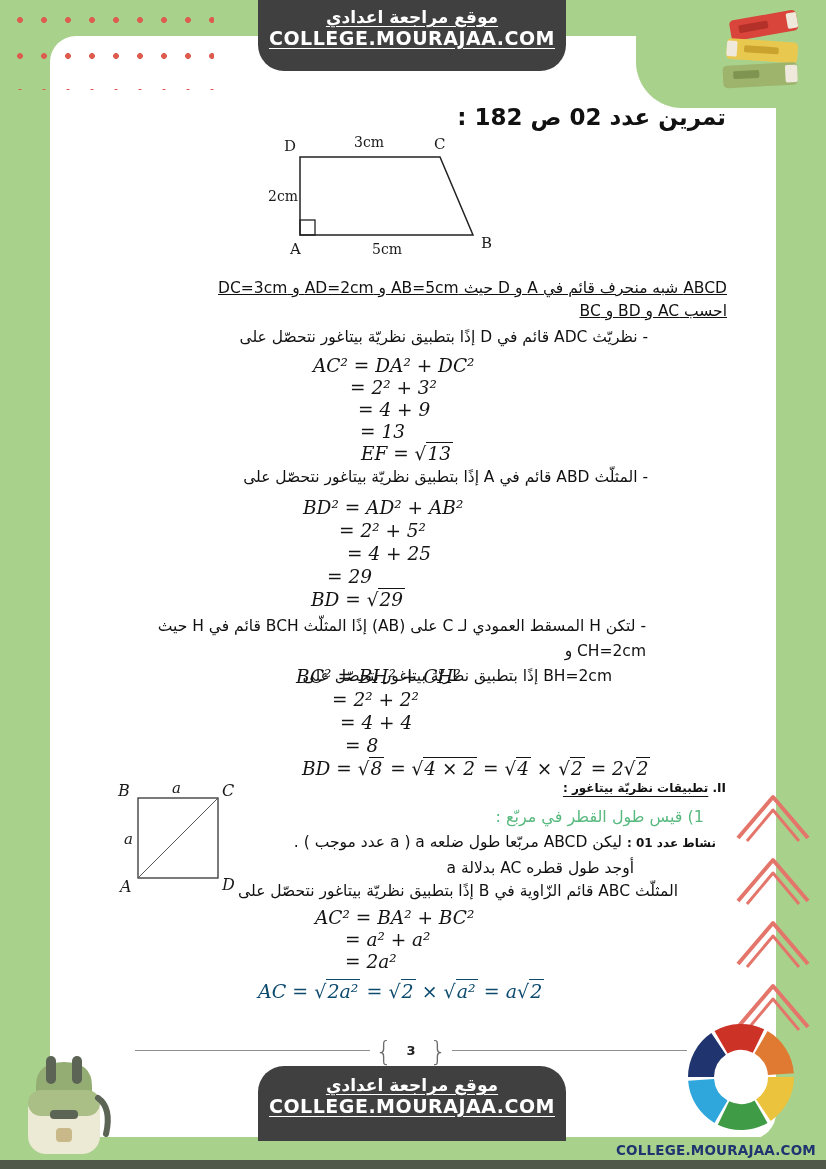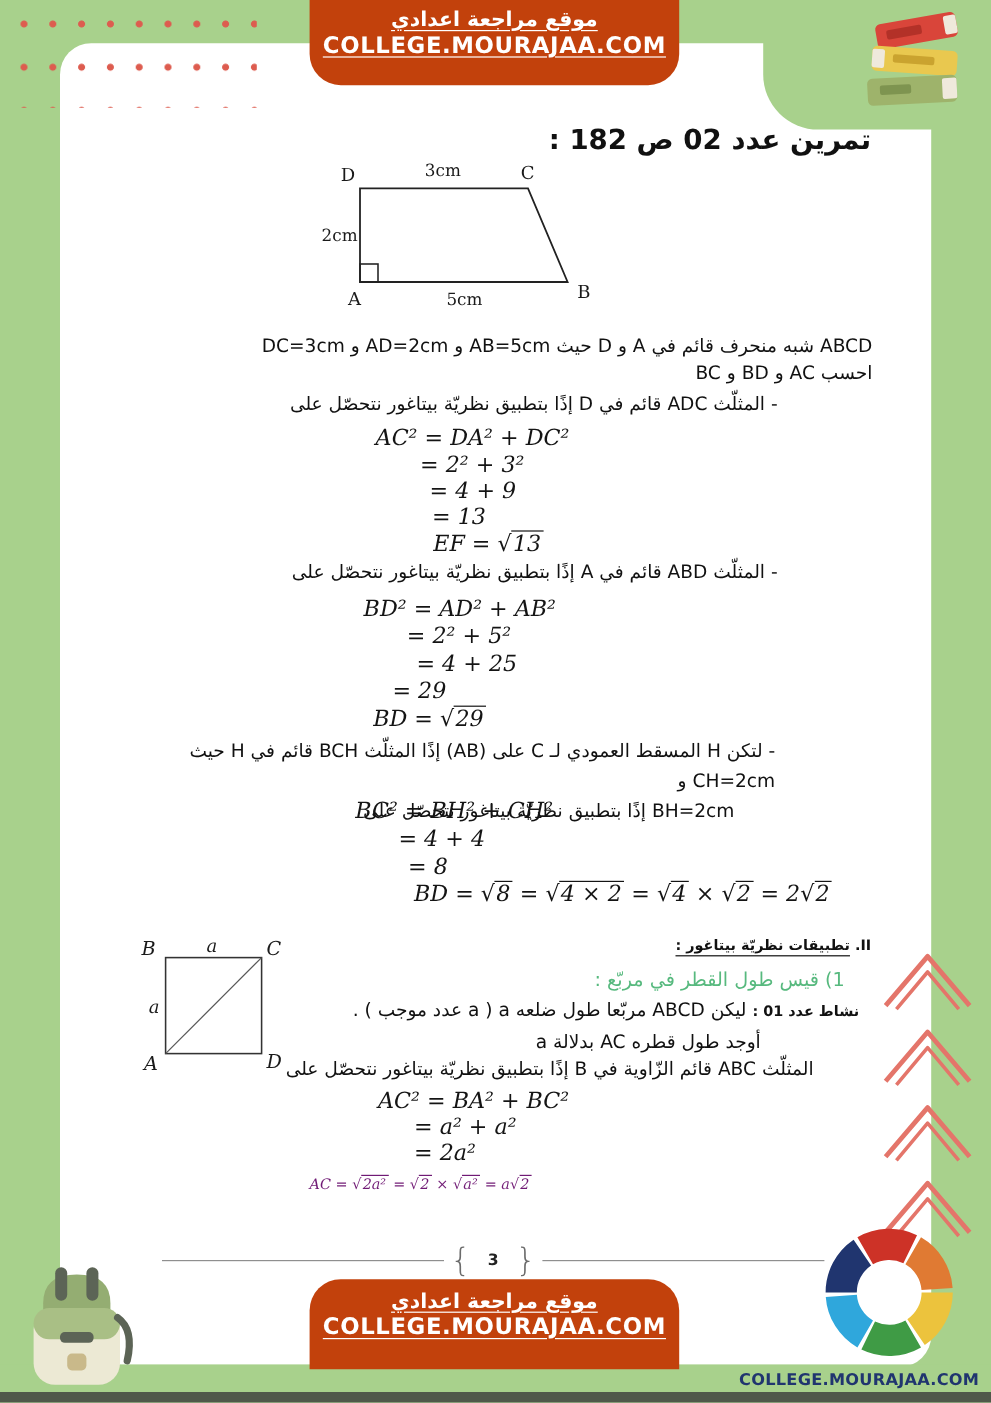--- a/index.html
+++ b/index.html
@@ -11,7 +11,7 @@
   .strip-dark{position:absolute;left:0;right:0;bottom:0;height:9px;background:#50584a;z-index:6;}
   .corner-tr{position:absolute;right:0;top:0;width:190px;height:108px;background:#a8d18c;border-radius:0 0 0 46px;z-index:2;}
   
-  .tab{position:absolute;left:258px;width:308px;background:#c2410c;z-index:3;display:flex;flex-direction:column;align-items:center;}
+  .tab{position:absolute;left:258px;width:308px;background:#404040;z-index:3;display:flex;flex-direction:column;align-items:center;}
   .tab.header{top:0;height:64px;border-radius:0 0 26px 26px;padding-top:7px;}
   .tab.footer{bottom:28px;height:66px;border-radius:26px 26px 0 0;padding-top:9px;}
   .site-name{color:#fff;font-weight:bold;font-size:17px;text-decoration:underline;text-underline-offset:3px;direction:rtl;}

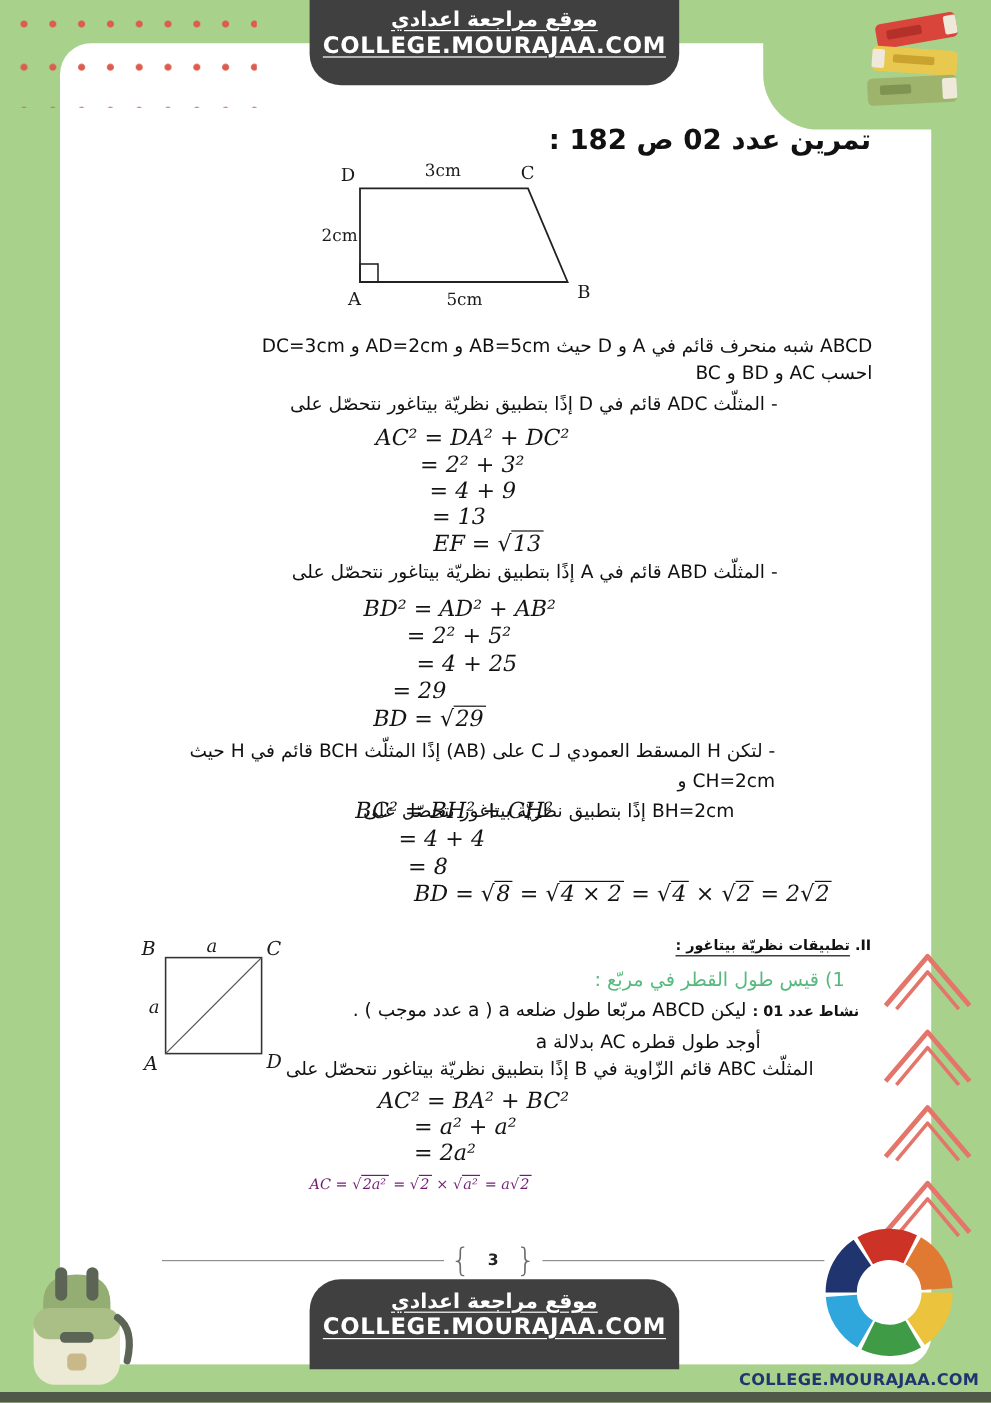--- a/index.html
+++ b/index.html
@@ -29,7 +29,7 @@
   .t{position:absolute;z-index:4;}
   .rtl{direction:rtl;text-align:right;font-size:15.5px;line-height:23px;}
   .ex-title{right:100px;top:104px;font-weight:bold;font-size:23px;direction:rtl;}
-  .statement{right:99px;top:277px;width:600px;}
+  .statement{right:99px;top:277px;width:600px;text-decoration:underline;}
   .bullet1{right:178px;top:326px;}
   .bullet2{right:178px;top:466px;}
   .bullet3{right:180px;top:614px;width:560px;line-height:25px;}

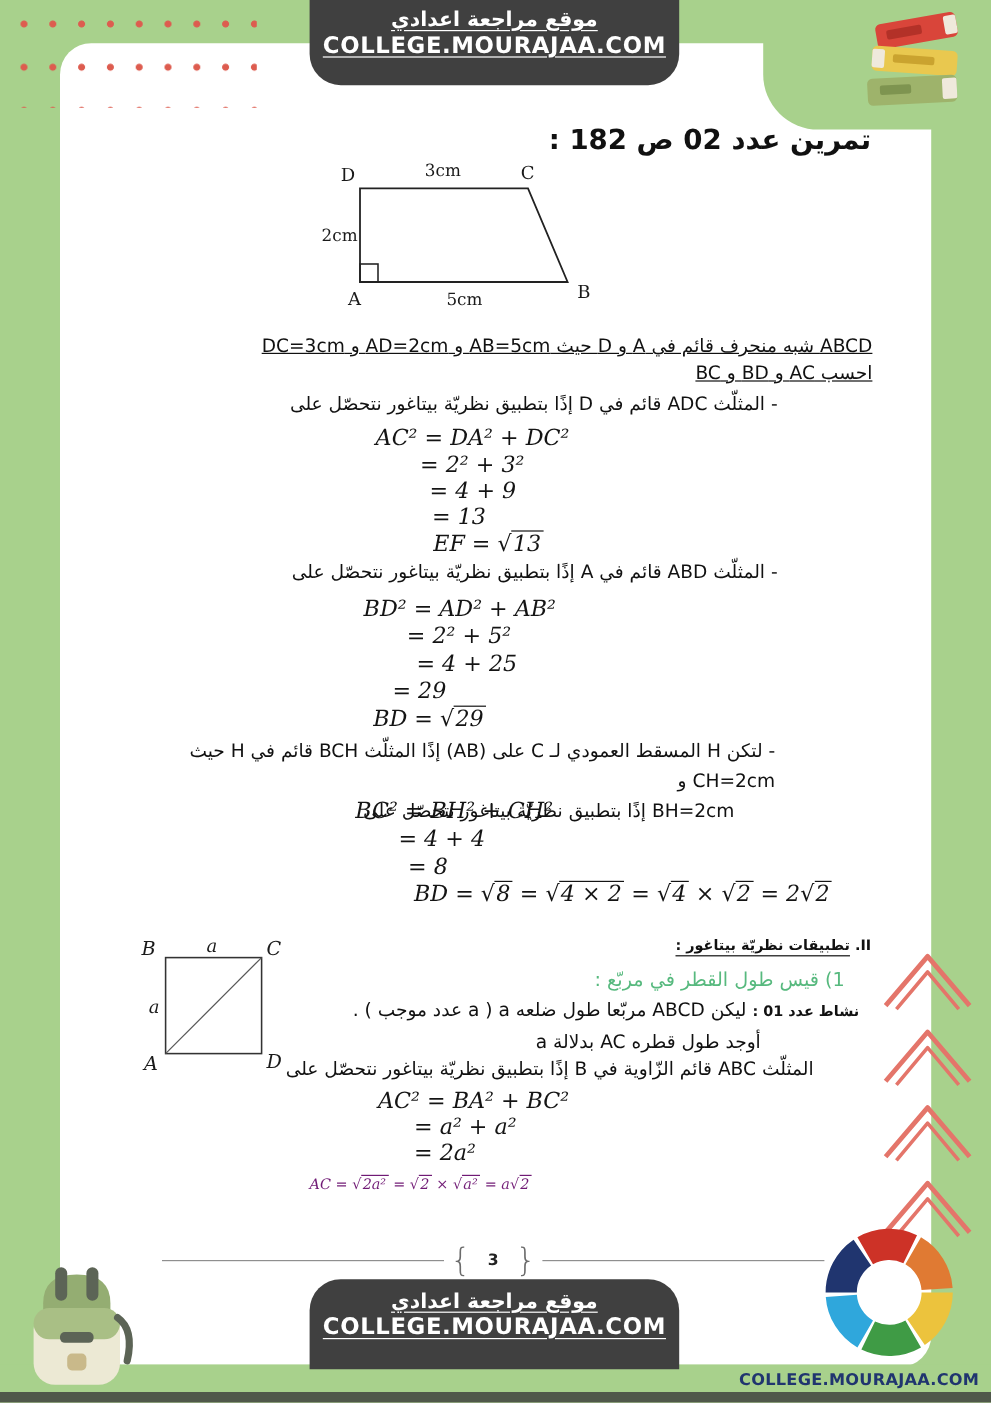--- a/index.html
+++ b/index.html
@@ -138,7 +138,7 @@
     <div>احسب AC و BD و BC</div>
   </div>
 
-  <div class="t rtl bullet1">- المثلّث ADC قائم في D إذًا بتطبيق نظريّة بيتاغور نتحصّل على</div>
+  <div class="t rtl bullet1">- نظريّث ADC قائم في D إذًا بتطبيق نظريّة بيتاغور نتحصّل على</div>
 
   <div class="eq" id="eq1">
     <div class="math">AC² = DA² + DC²</div>

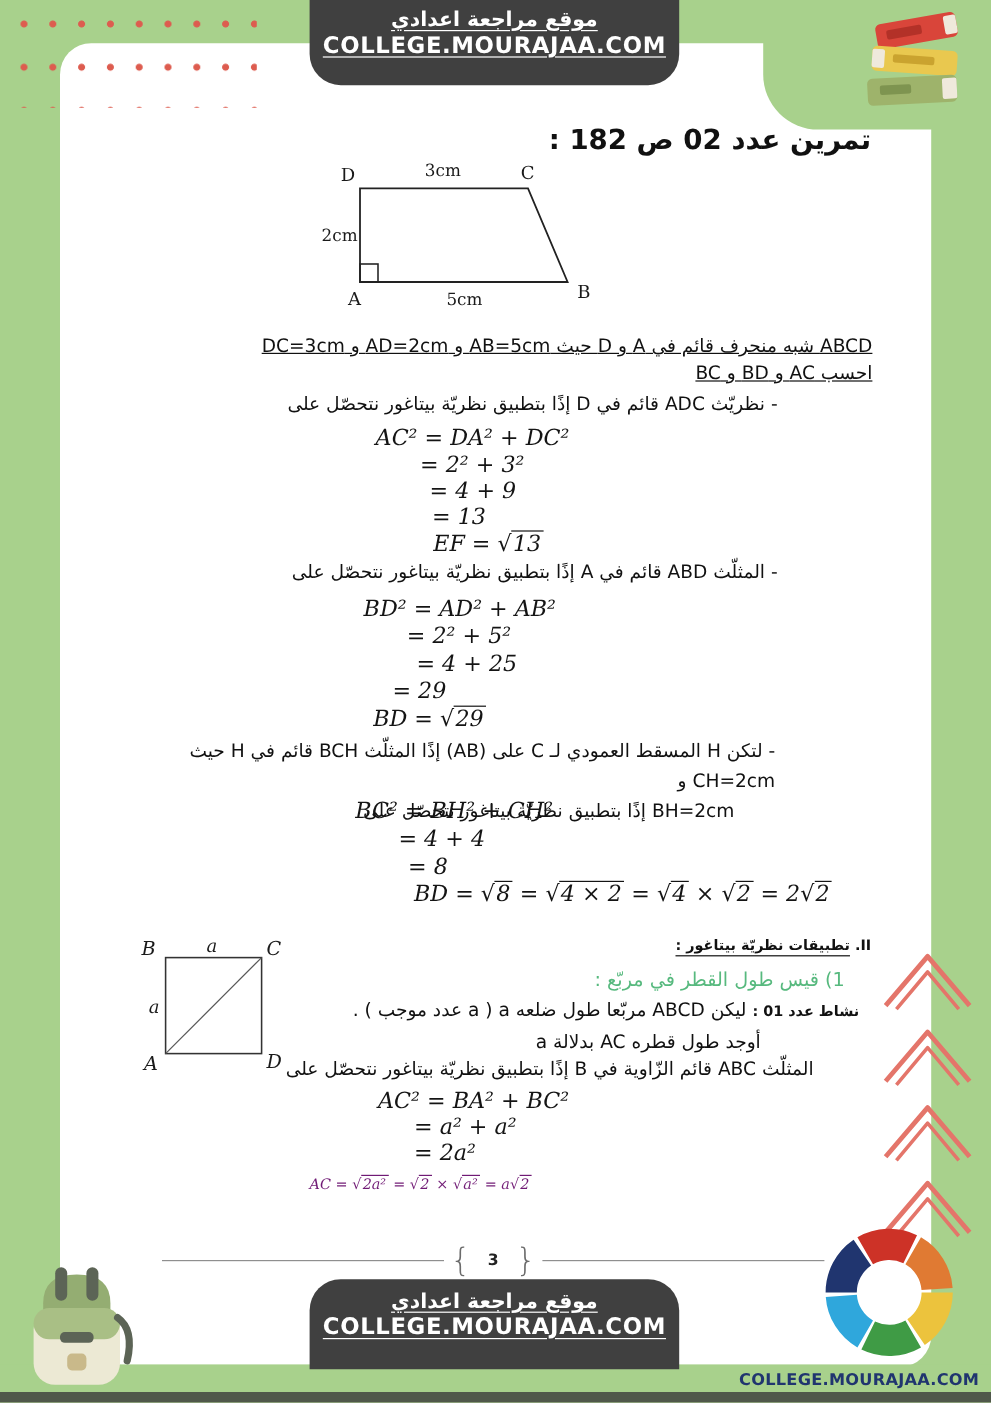--- a/index.html
+++ b/index.html
@@ -165,6 +165,7 @@
 
   <div class="eq" id="eq3">
     <div class="math">BC² = BH² + CH²</div>
+    <div class="math">= 2² + 2²</div>
     <div class="math">= 4 + 4</div>
     <div class="math">= 8</div>
     <div class="math">BD = √<span class="rad">8</span> = √<span class="rad">4 × 2</span> = √<span class="rad">4</span> × √<span class="rad">2</span> = 2√<span class="rad">2</span></div>

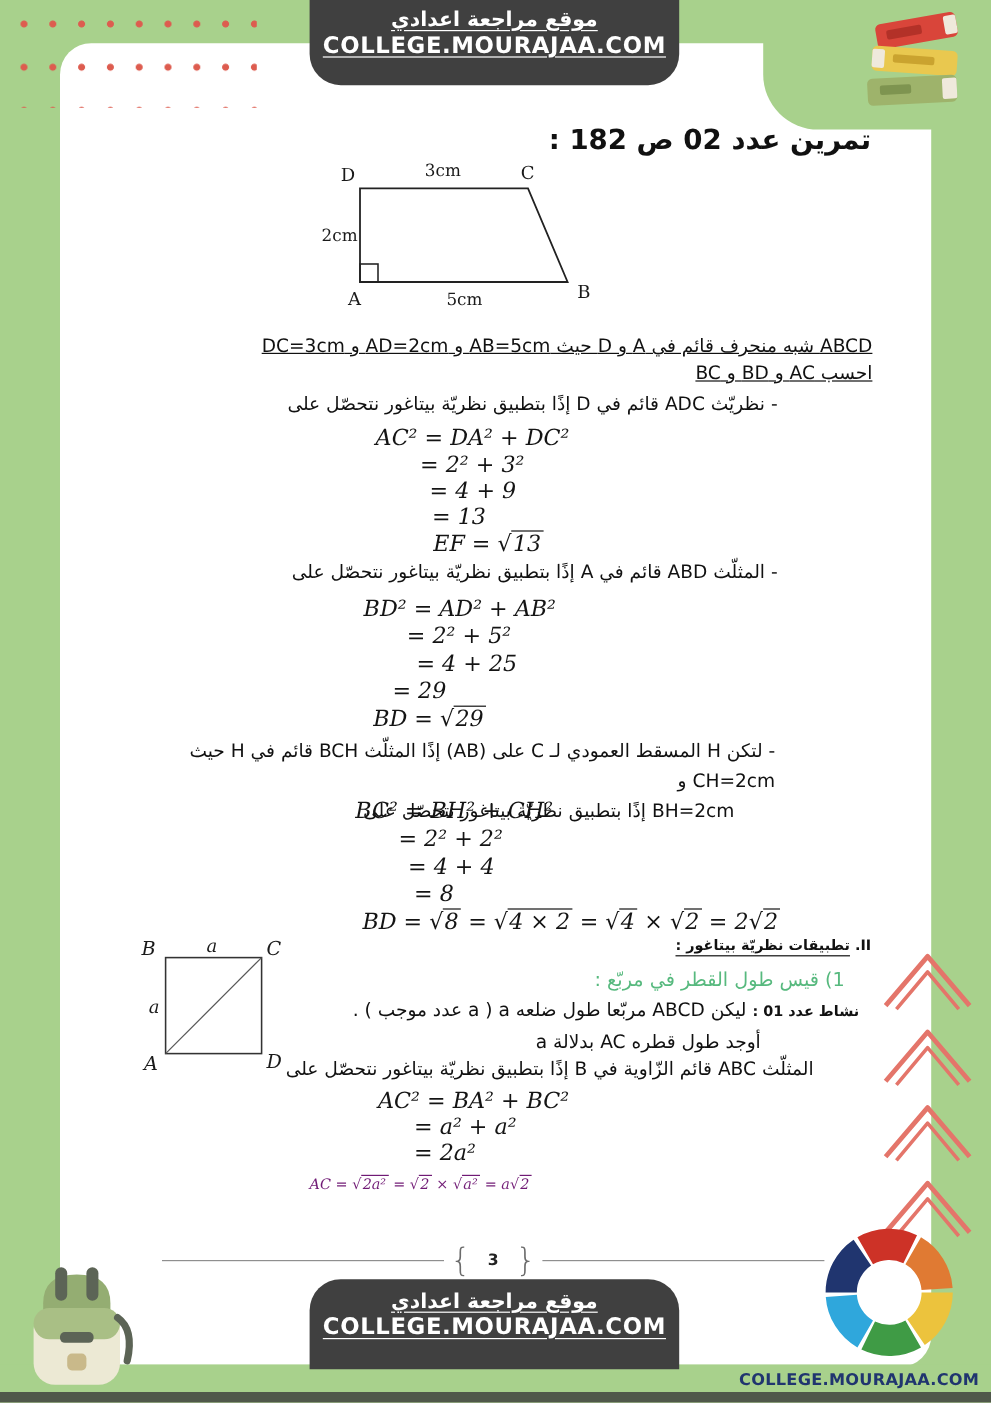--- a/index.html
+++ b/index.html
@@ -56,7 +56,7 @@
   #eq3 div:nth-child(4){margin-left:49px}#eq3 div:nth-child(5){margin-left:6px}
   #eq4{left:315px;top:907px;line-height:22px;}
   #eq4 div:nth-child(2){margin-left:30px}#eq4 div:nth-child(3){margin-left:30px}
-  #eq4r{left:258px;top:980px;color:#701a75;font-size:12px;}
+  #eq4r{left:258px;top:980px;color:#0c4a6e;font-size:19px;}
   
   .fig{position:absolute;z-index:4;}
   .fig text{font-family:"DejaVu Serif",serif;fill:#1a1a1a;}

